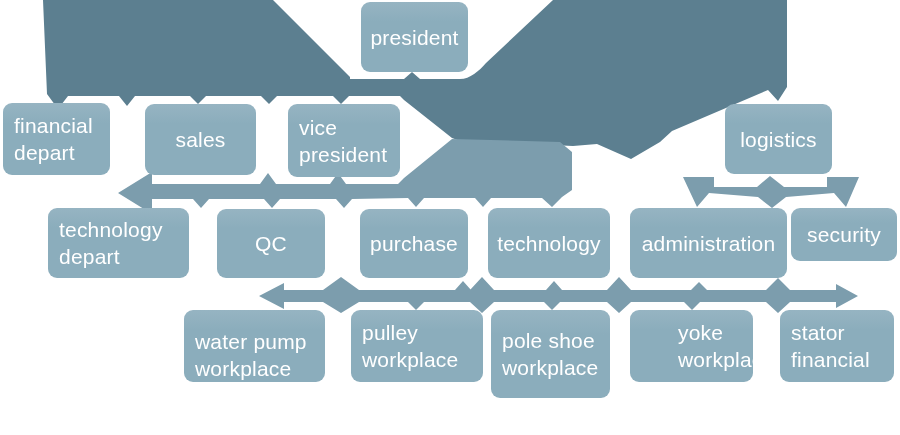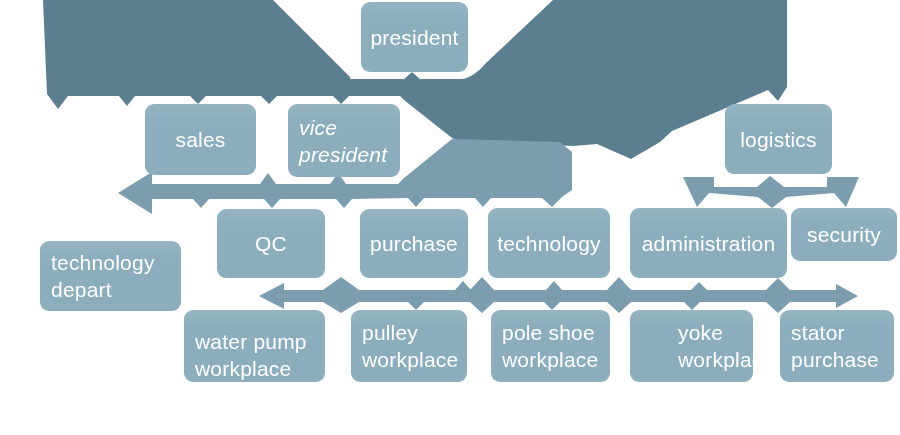--- a/index.html
+++ b/index.html
@@ -76,6 +76,9 @@
 <div class="node align-center" style="left: 361px; top: 2px; width: 107px; height: 70px;">
       <span>president</span>
     </div>
+    <div class="node align-left" style="left: 3px; top: 103px; width: 107px; height: 72px;">
+      <span>financial depart</span>
+    </div>
     <div class="node align-center" style="left: 145px; top: 104px; width: 111px; height: 71px;">
       <span>sales</span>
     </div>

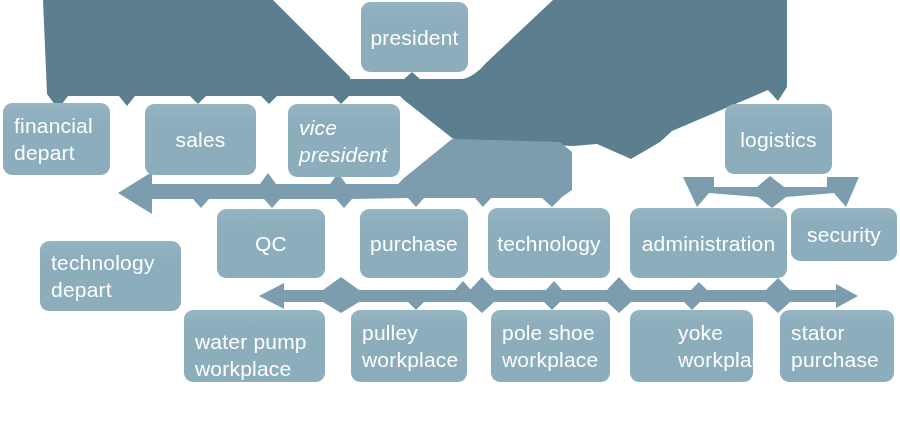--- a/index.html
+++ b/index.html
@@ -82,7 +82,7 @@
     <div class="node align-center" style="left: 145px; top: 104px; width: 111px; height: 71px;">
       <span>sales</span>
     </div>
-    <div class="node align-left" style="left: 288px; top: 104px; width: 112px; height: 73px; font-style: italic;">
+    <div class="node align-left" style="left: 288px; top: 104px; width: 112px; height: 73px;">
       <span>vice president</span>
     </div>
     <div class="node align-center" style="left: 719px; top: 104px; width: 107px; height: 70px; margin-left: 6px;">

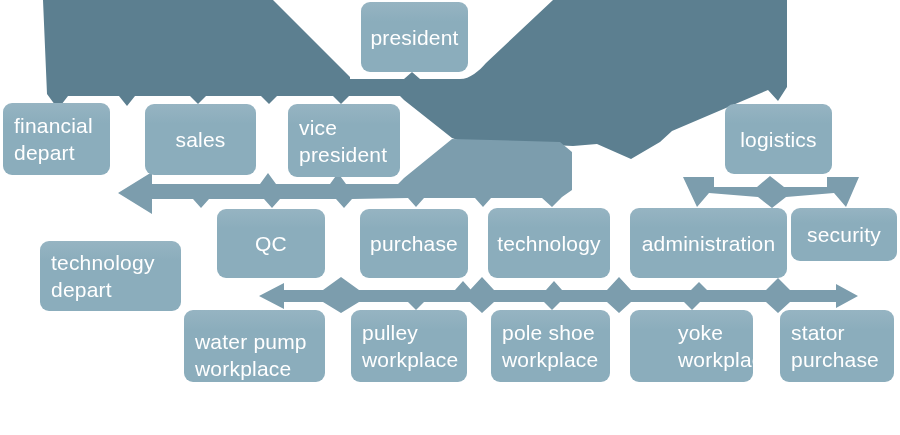--- a/index.html
+++ b/index.html
@@ -88,7 +88,7 @@
     <div class="node align-center" style="left: 719px; top: 104px; width: 107px; height: 70px; margin-left: 6px;">
       <span>logistics</span>
     </div>
-    <div class="node align-left" style="left: 40px; top: 208px; width: 141px; height: 70px; margin-top: 33px;">
+    <div class="node align-left" style="left: 48px; top: 208px; width: 141px; height: 70px;">
       <span>technology depart</span>
     </div>
     <div class="node align-center" style="left: 217px; top: 209px; width: 108px; height: 69px;">

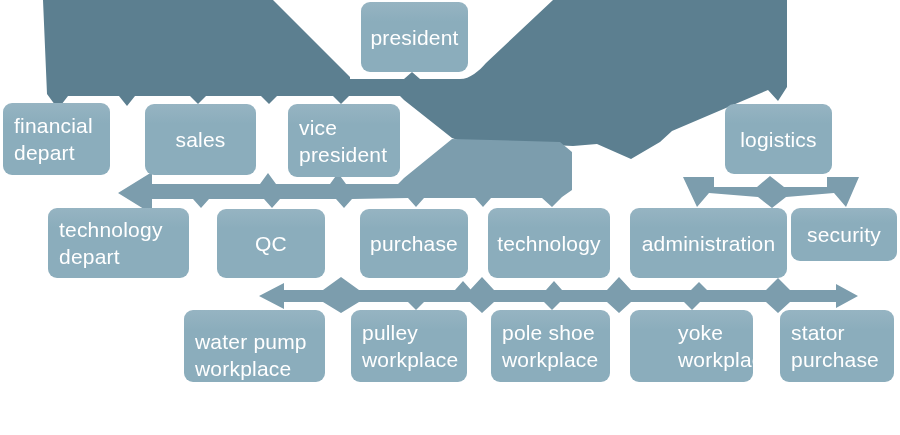--- a/index.html
+++ b/index.html
@@ -109,7 +109,7 @@
     <div class="node align-left" style="left: 184px; top: 310px; width: 141px; height: 72px; align-items: flex-end;">
       <span>water pump workplace</span>
     </div>
-    <div class="node align-left" style="left: 351px; top: 310px; width: 116px; height: 72px;">
+    <div class="node align-left" style="left: 351px; top: 310px; width: 132px; height: 72px;">
       <span>pulley workplace</span>
     </div>
     <div class="node align-left" style="left: 491px; top: 310px; width: 119px; height: 72px;">

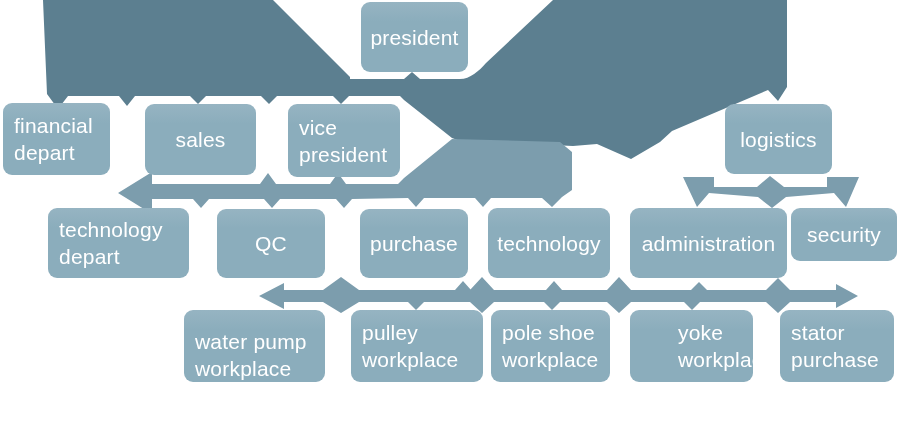--- a/index.html
+++ b/index.html
@@ -112,7 +112,7 @@
     <div class="node align-left" style="left: 351px; top: 310px; width: 132px; height: 72px;">
       <span>pulley workplace</span>
     </div>
-    <div class="node align-left" style="left: 491px; top: 310px; width: 119px; height: 72px;">
+    <div class="node align-left" style="left: 491px; top: 310px; width: 119px; height: 88px;">
       <span>pole shoe workplace</span>
     </div>
     <div class="node align-left" style="left: 630px; top: 310px; width: 123px; height: 72px; padding-left: 48px;">

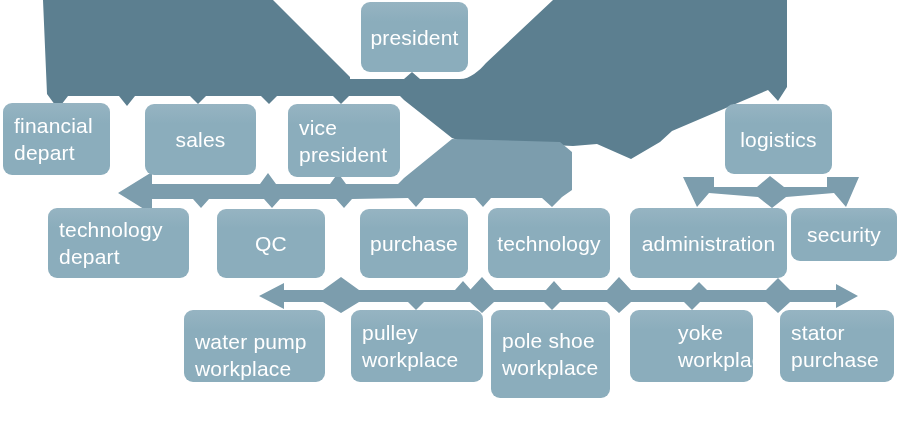--- a/index.html
+++ b/index.html
@@ -119,7 +119,7 @@
       <span>yoke workplace</span>
     </div>
     <div class="node align-left" style="left: 780px; top: 310px; width: 114px; height: 72px;">
-      <span>stator purchase</span>
+      <span>stator financial</span>
     </div>
   </div>
 

